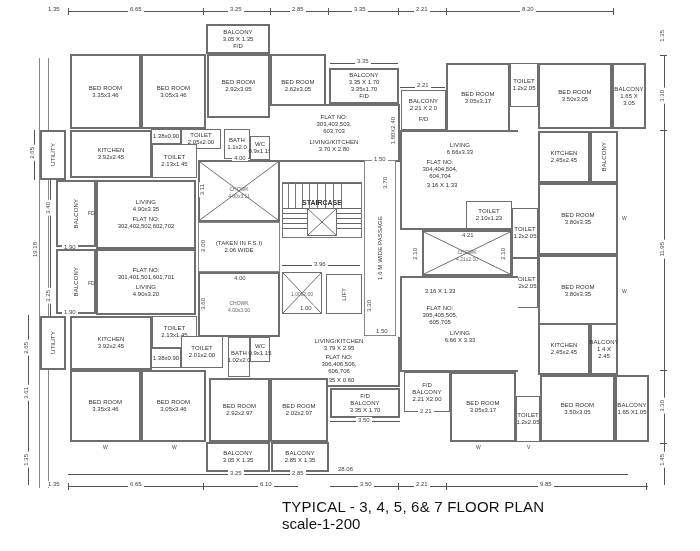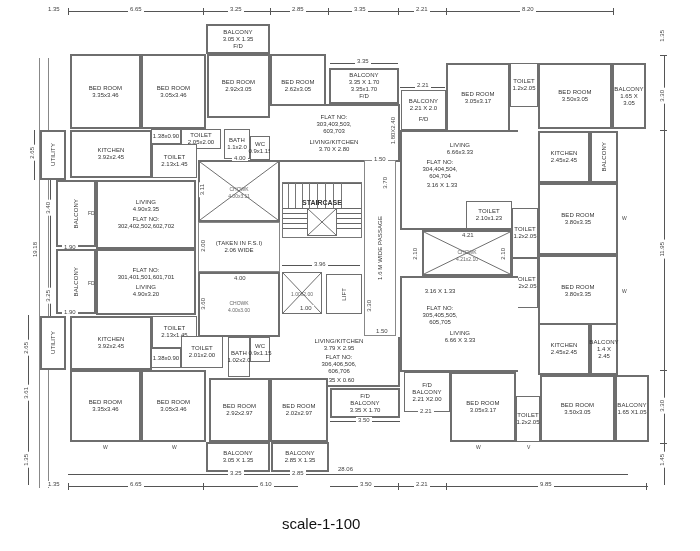--- a/index.html
+++ b/index.html
@@ -446,6 +446,7 @@
   <div class="dim" style="left:414px; top:481px;">2.21</div>
   <div class="dim" style="left:538px; top:481px;">9.85</div>
 
+  <div class="title">TYPICAL - 3, 4, 5, 6&amp; 7 FLOOR PLAN</div>
   <div class="scale">scale-1-100</div>
 </div>
 

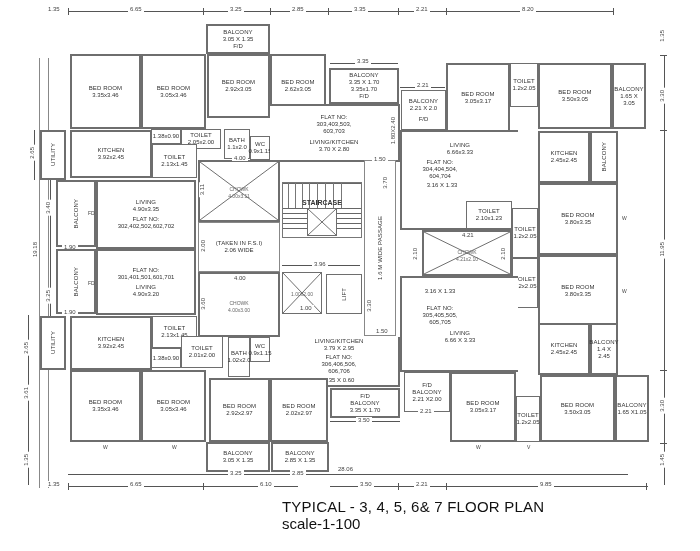--- a/index.html
+++ b/index.html
@@ -447,7 +447,7 @@
   <div class="dim" style="left:538px; top:481px;">9.85</div>
 
   <div class="title">TYPICAL - 3, 4, 5, 6&amp; 7 FLOOR PLAN</div>
-  <div class="scale">scale-1-100</div>
+  <div class="scale">scale-1-200</div>
 </div>
 
 </body></html>

